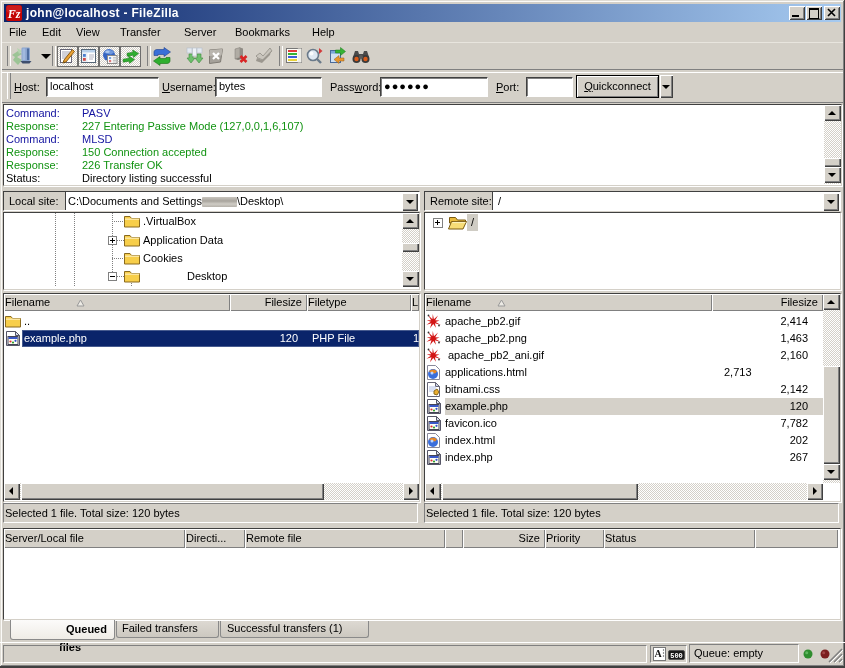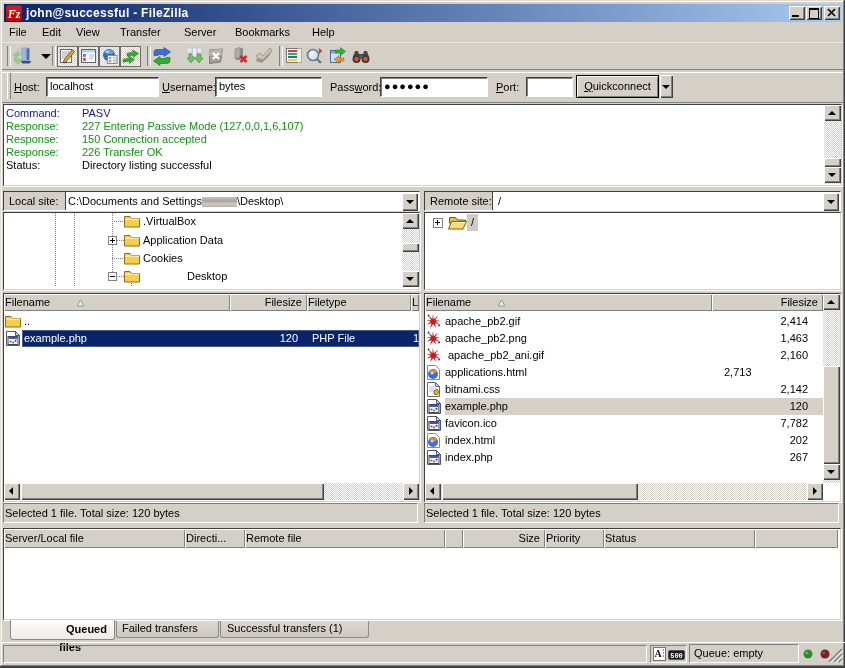--- a/index.html
+++ b/index.html
@@ -48,7 +48,7 @@
     <rect x="0.5" y="0.5" width="15" height="7" rx="2" fill="#DA3A3A" opacity="0.45"></rect>
     <text x="8" y="12.5" font-size="12" font-style="italic" font-weight="bold" fill="#fff" text-anchor="middle" font-family="Liberation Serif,serif">Fz</text>
   </svg>
-  <div class="abs" style="left:22px;top:2px;font-size:12px;font-weight:bold;color:#fff;letter-spacing:0.3px;">john@successful - FileZilla</div>
+  <div class="abs" style="left:22px;top:2px;font-size:12px;font-weight:bold;color:#fff;letter-spacing:0.3px;">john@localhost - FileZilla</div>
   <div class="btn" style="left:785px;top:2px;width:16px;height:14px;">
         <div class="abs" style="left:3px;top:9px;width:7px;height:2px;background:#000;"></div>
       </div>

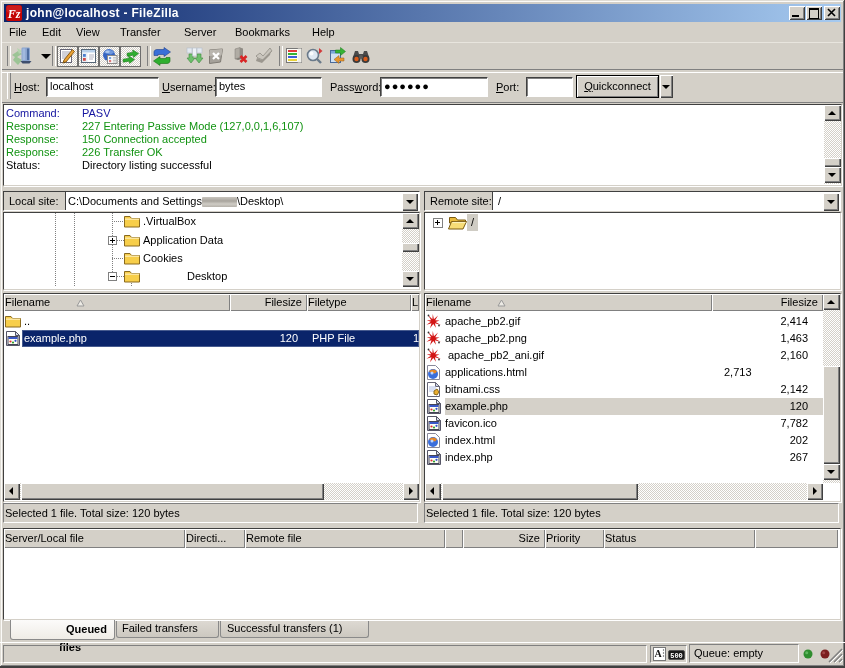--- a/index.html
+++ b/index.html
@@ -212,6 +212,7 @@
   <div id="logtext" style="position:absolute;left:2px;top:2px;line-height:13px;">
     <div><span style="color:#1414A0;display:inline-block;width:76px;">Command:</span><span style="color:#1414A0;">PASV</span></div>
     <div><span style="color:#119311;display:inline-block;width:76px;">Response:</span><span style="color:#119311;">227 Entering Passive Mode (127,0,0,1,6,107)</span></div>
+    <div><span style="color:#1414A0;display:inline-block;width:76px;">Command:</span><span style="color:#1414A0;">MLSD</span></div>
     <div><span style="color:#119311;display:inline-block;width:76px;">Response:</span><span style="color:#119311;margin-top:27px;">150 Connection accepted</span></div>
     <div><span style="color:#119311;display:inline-block;width:76px;">Response:</span><span style="color:#119311;">226 Transfer OK</span></div>
     <div><span style="display:inline-block;width:76px;">Status:</span><span>Directory listing successful</span></div>

